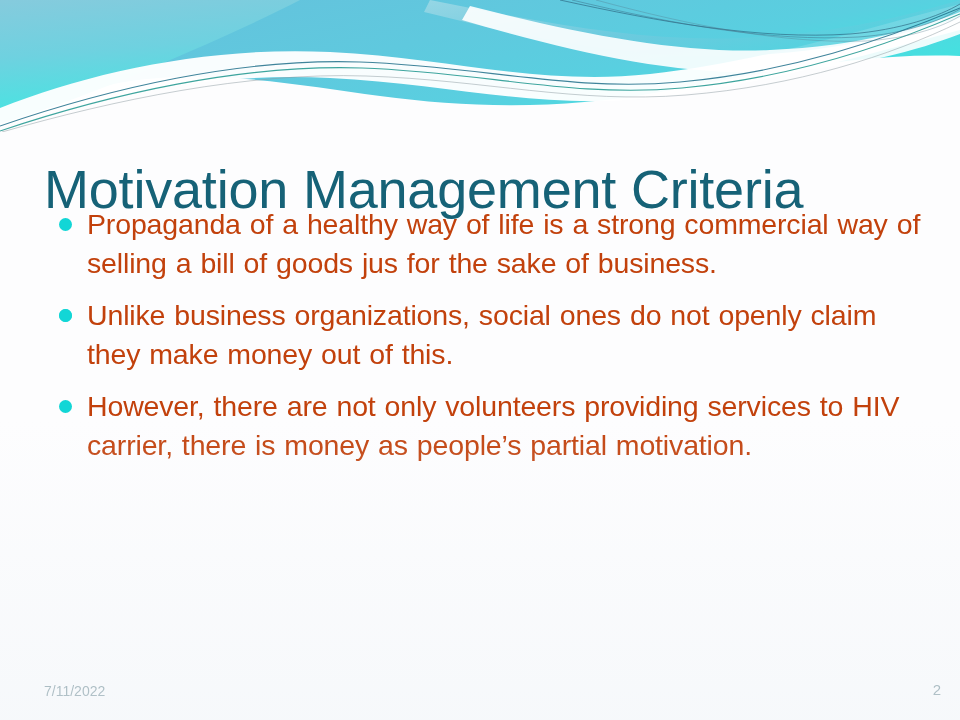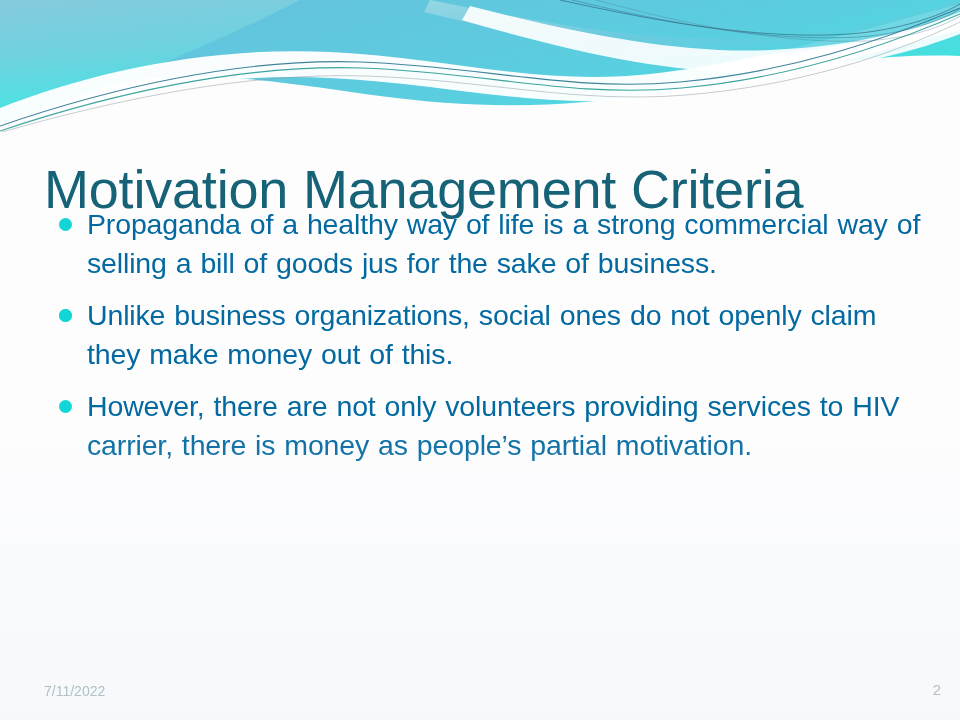--- a/index.html
+++ b/index.html
@@ -74,7 +74,7 @@
     margin-bottom: 13px;
     font-size: 28.5px;
     line-height: 39px;
-    color: #0369a1;
+    color: #c2410c;
     letter-spacing: -0.15px;
     word-spacing: 1.2px;
   }

